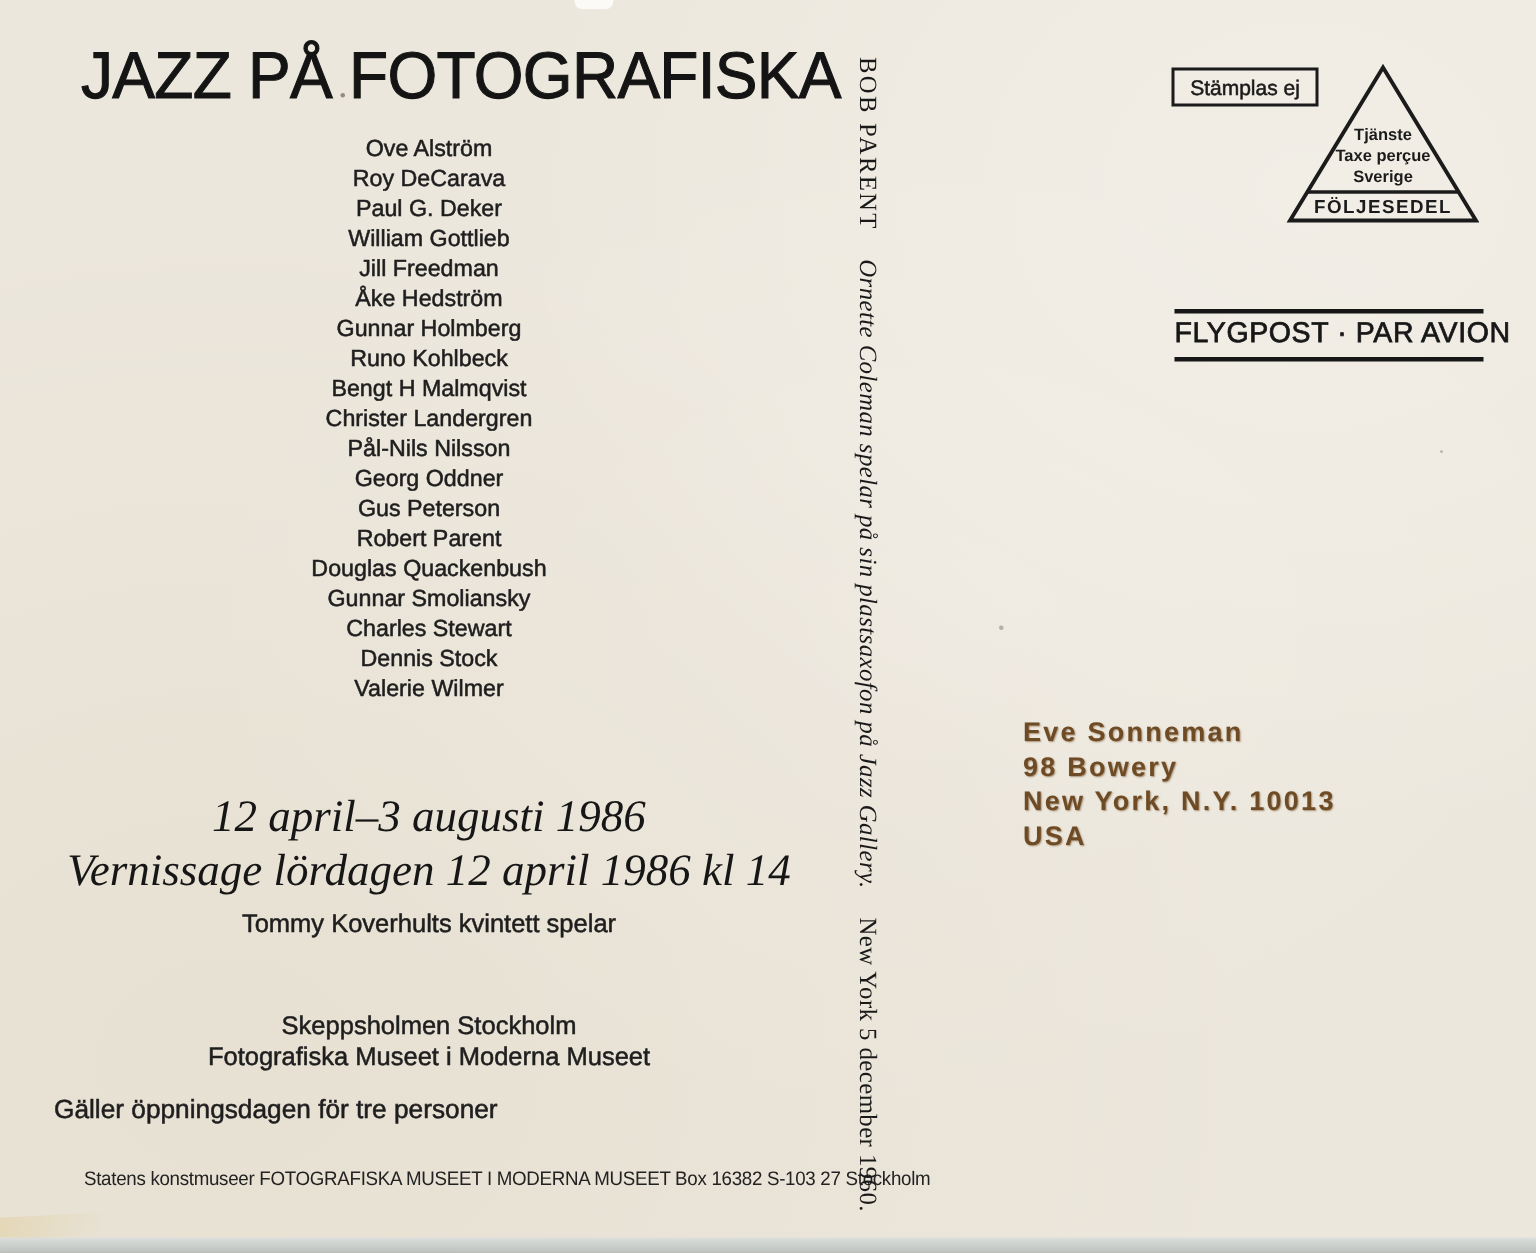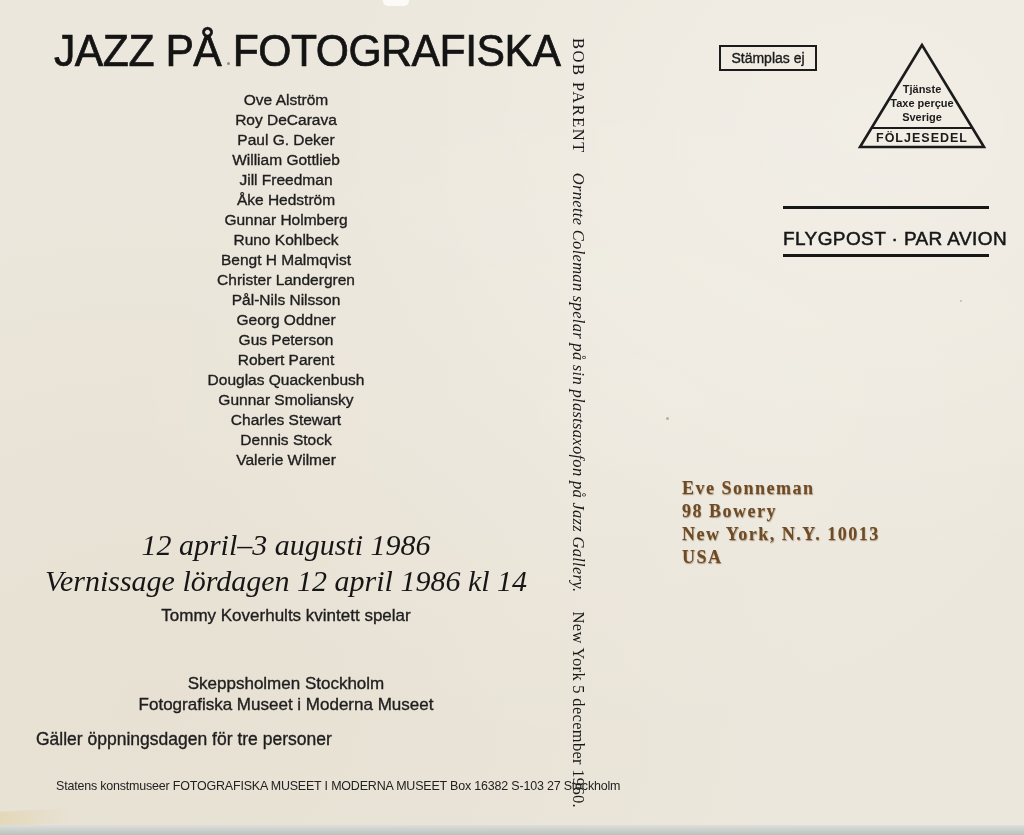--- a/index.html
+++ b/index.html
@@ -57,7 +57,7 @@
   .credit-date{letter-spacing:0.3px;}
   
   .stamp-box{
-    position:absolute;left:719px;top:45px;width:94px;height:22px;
+    position:absolute;left:781px;top:45px;width:94px;height:22px;
     border:2px solid #1b1b1b;display:flex;align-items:center;justify-content:center;
     font-size:14px;color:#1b1b1b;-webkit-text-stroke:0.35px #1b1b1b;
   }

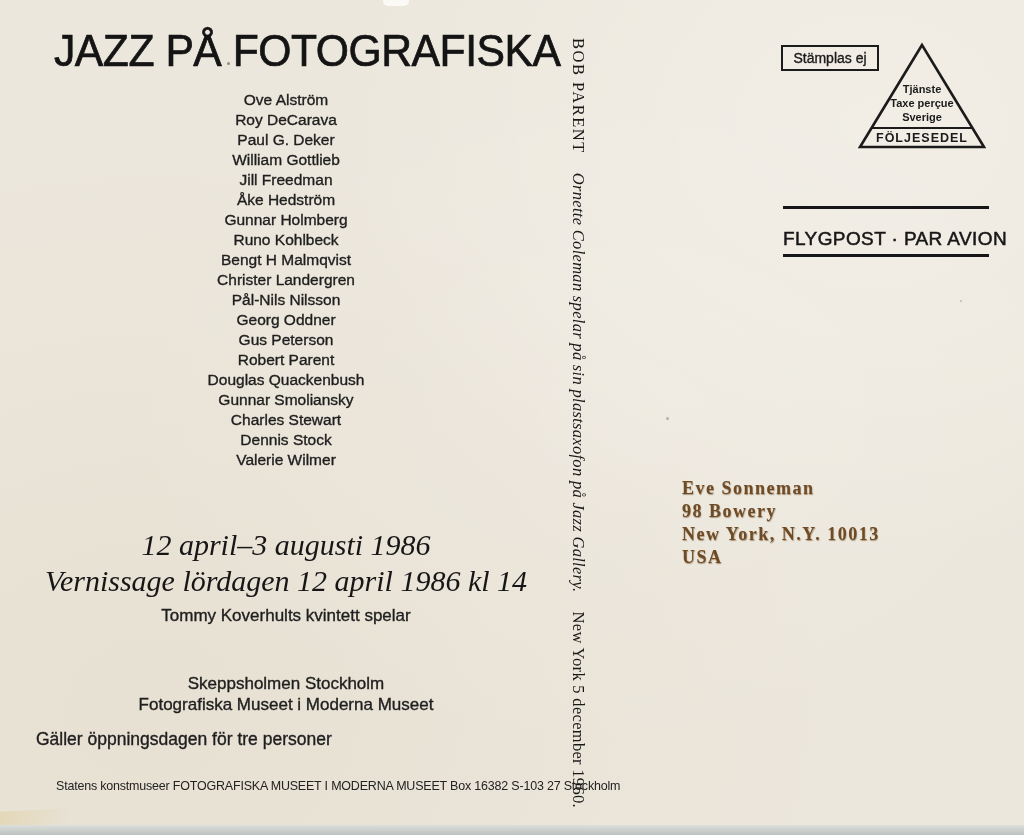--- a/index.html
+++ b/index.html
@@ -65,7 +65,7 @@
   .airmail{
     position:absolute;left:783px;top:206px;width:206px;text-align:center;
     border-top:3px solid #171717;border-bottom:3px solid #171717;
-    padding:19px 0 4px 0;font-size:19px;letter-spacing:0.4px;
+    padding:3px 0 4px 0;font-size:19px;letter-spacing:0.4px;
     color:#171717;-webkit-text-stroke:0.5px #171717;white-space:nowrap;
   }
   .address{

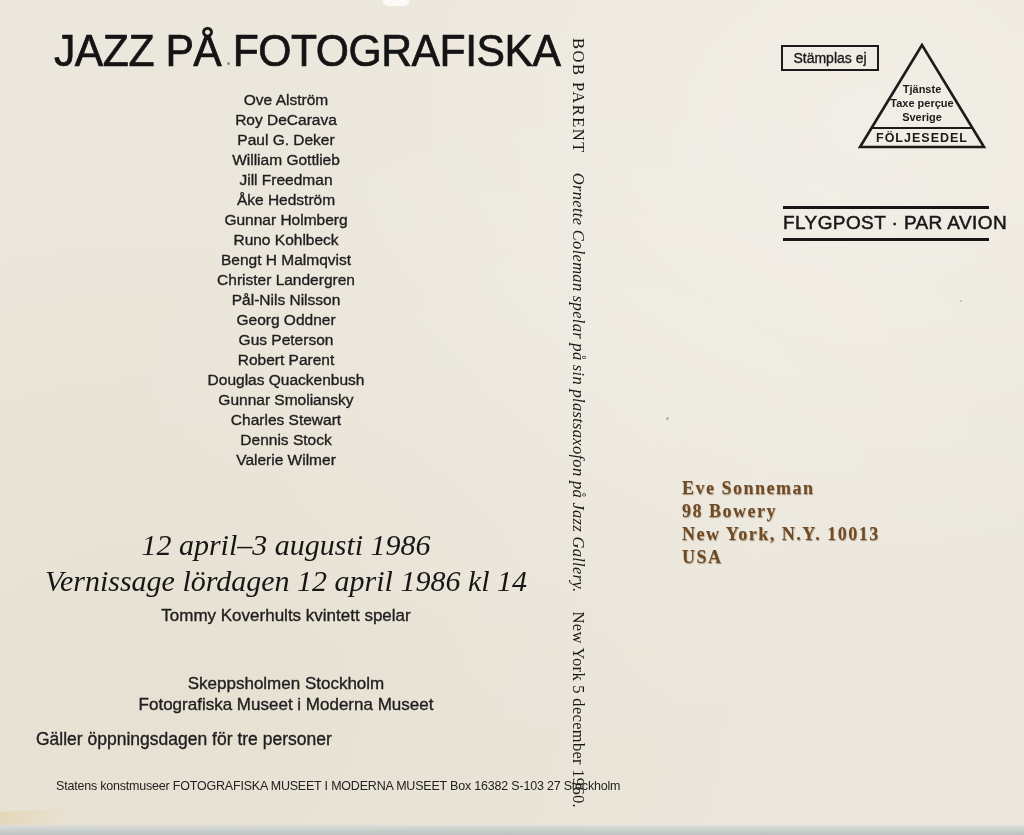--- a/index.html
+++ b/index.html
@@ -70,7 +70,7 @@
   }
   .address{
     position:absolute;left:682px;top:477px;
-    font-family:Liberation Serif, serif;font-weight:bold;
+    font-family:Liberation Sans, sans-serif;font-weight:bold;
     font-size:18px;line-height:23px;letter-spacing:1.5px;
     color:#6e4b25;text-shadow:0.6px 0.7px 1.1px rgba(110,75,37,0.55);
   }

